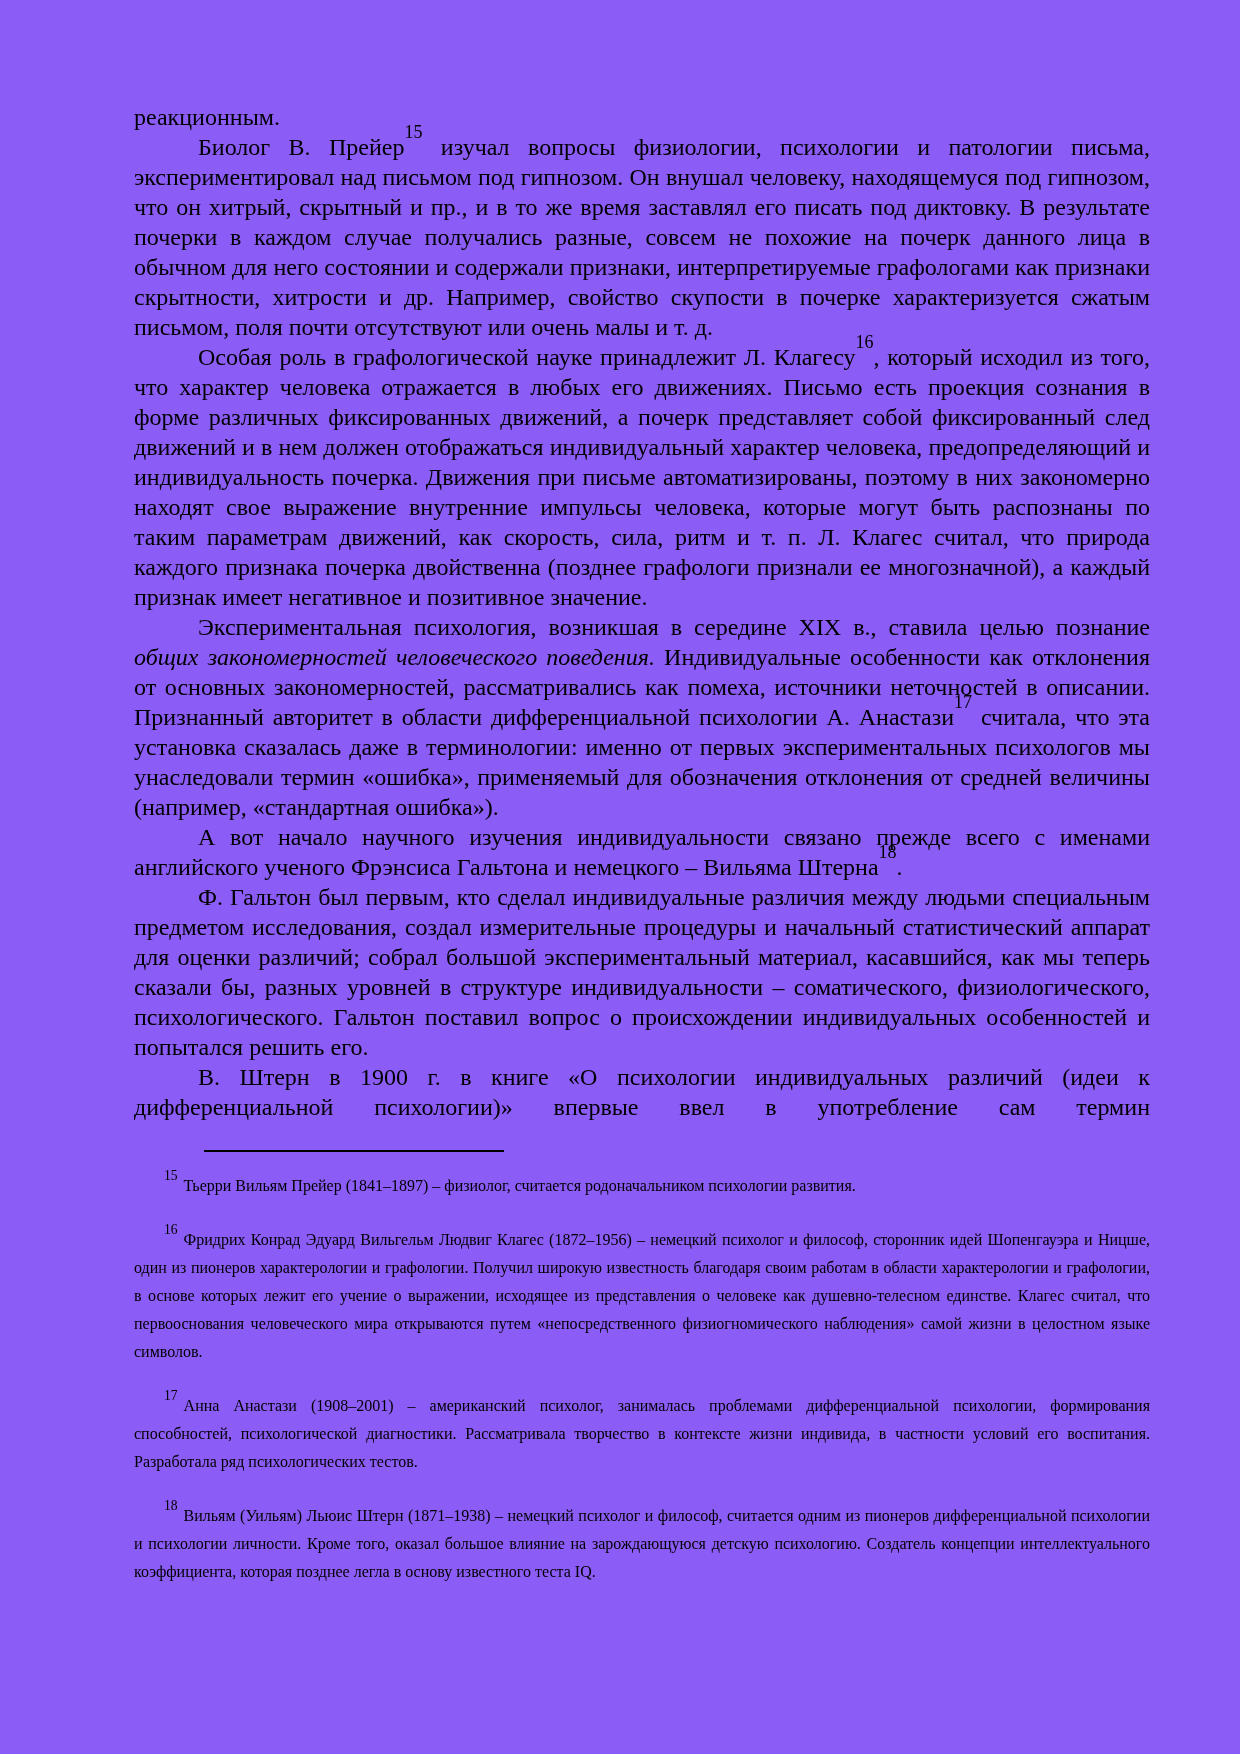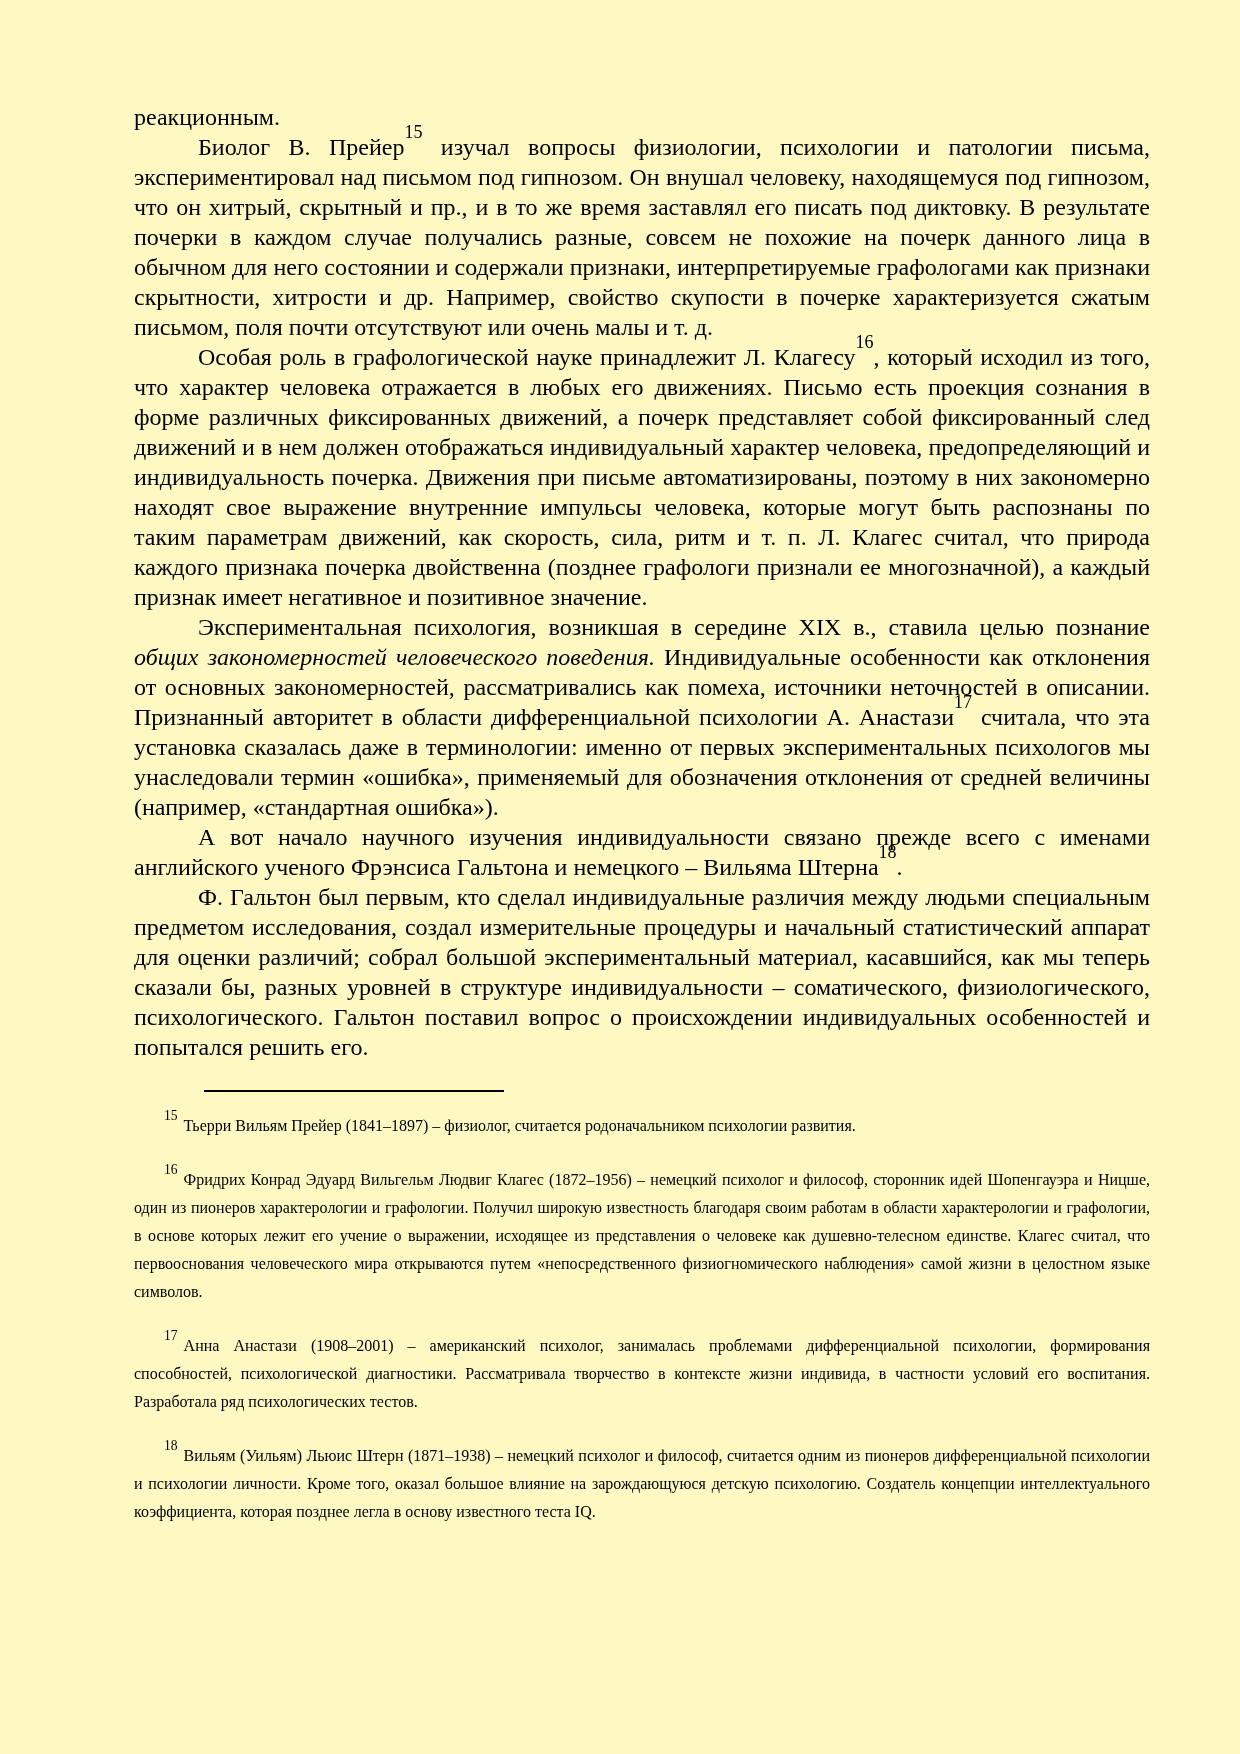--- a/index.html
+++ b/index.html
@@ -12,7 +12,7 @@
     width: 1240px;
     height: 1754px;
     box-sizing: border-box;
-    background: #fef9c3;
+    background: #8b5cf6;
     color: #000000;
     padding: 102px 90px 0 134px;
     overflow: hidden;

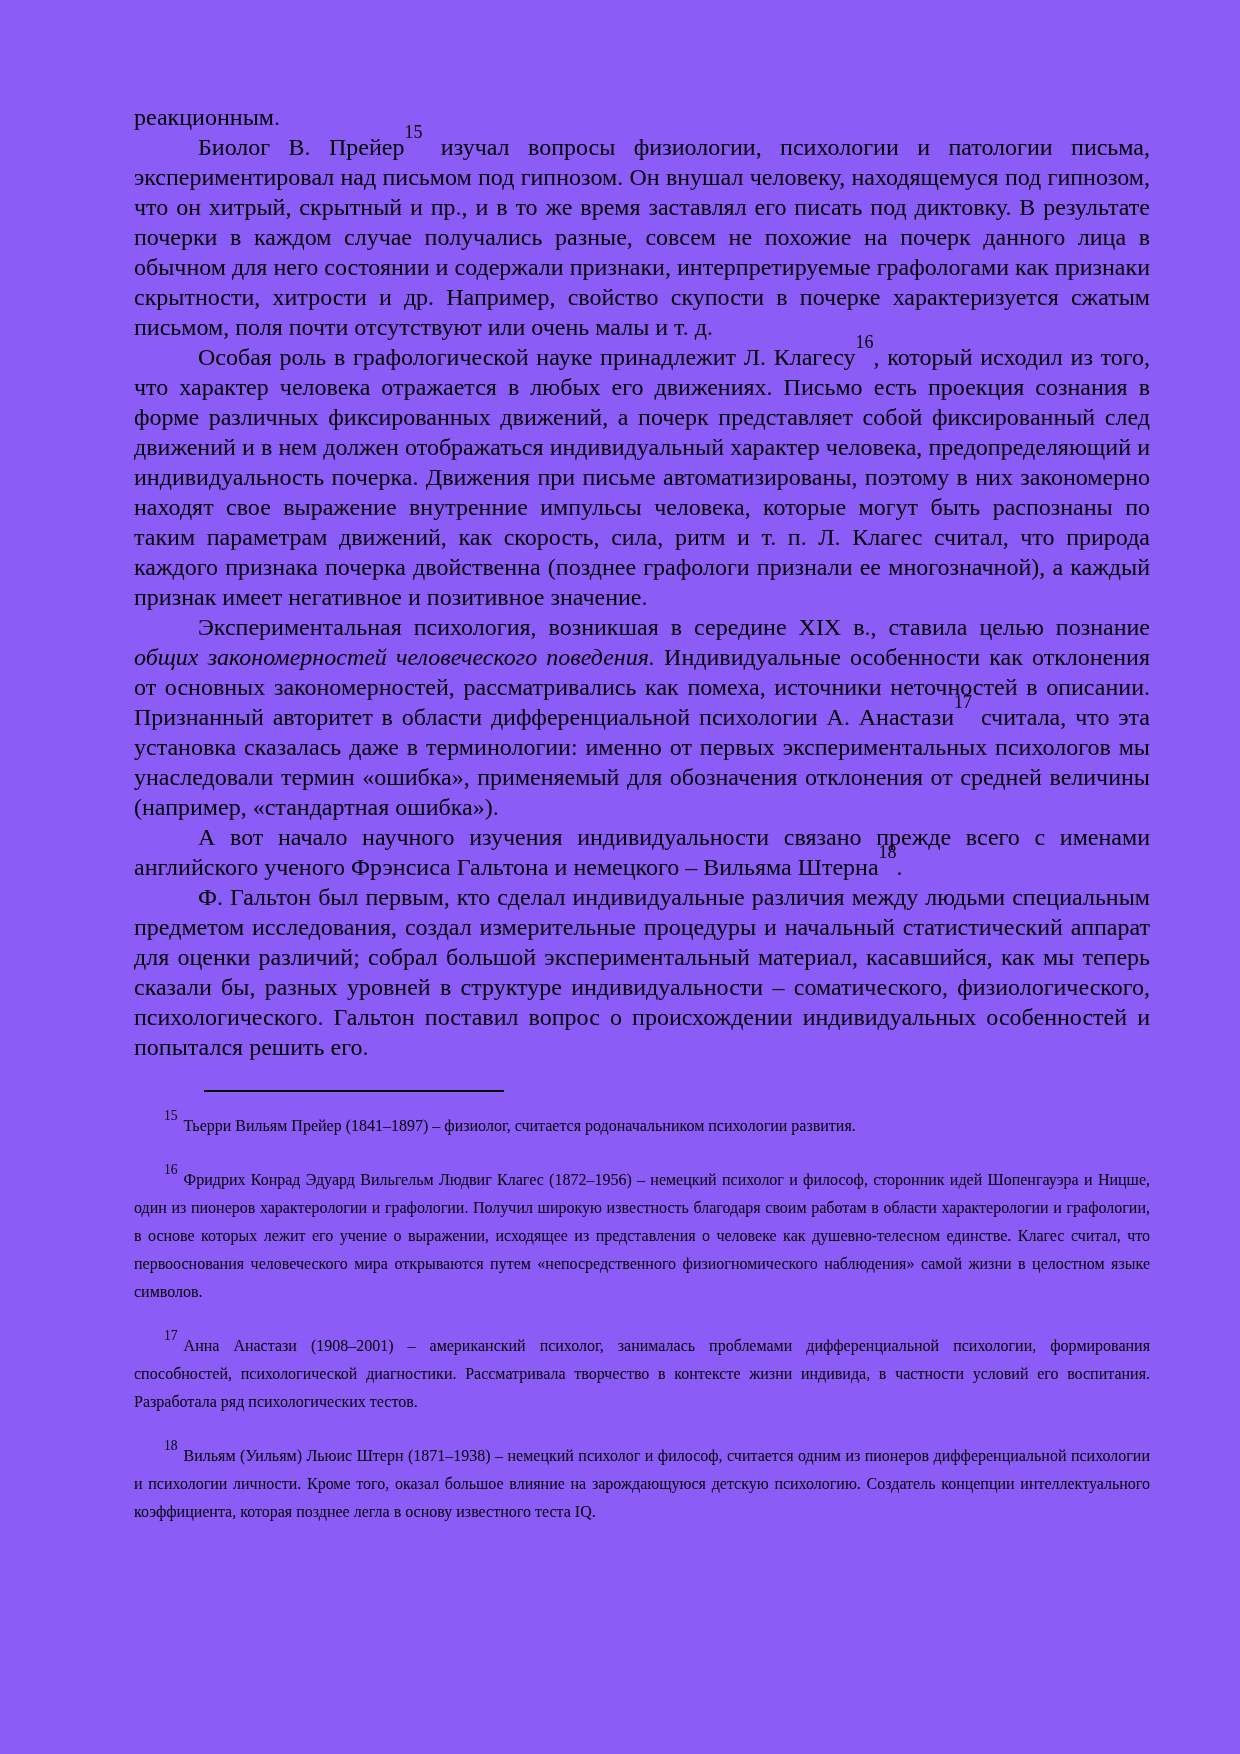--- a/index.html
+++ b/index.html
@@ -77,6 +77,7 @@
       <p class="indent"><span>Экспериментальная психология, возникшая в середине XIX в., ставила целью познание </span><em class="run-italic">общих закономерностей человеческого поведения.</em><span>  Индивидуальные особенности как отклонения от основных закономерностей, рассматривались как помеха, источники неточностей в описании. Признанный авторитет в области дифференциальной психологии А. Анастази</span><sup class="fnref">17</sup><span> считала, что эта установка сказалась даже в терминологии: именно от первых экспериментальных психологов мы унаследовали термин «ошибка», применяемый для обозначения отклонения от средней величины (например, «стандартная ошибка»).</span></p>
       <p class="indent"><span>А вот начало научного изучения индивидуальности связано прежде всего с именами английского ученого Фрэнсиса Гальтона и немецкого – Вильяма Штерна</span><sup class="fnref">18</sup><span>.</span></p>
       <p class="indent"><span>Ф. Гальтон был первым, кто сделал индивидуальные различия между людьми специальным предметом исследования, создал измерительные процедуры и начальный статистический аппарат для оценки различий; собрал большой экспериментальный материал, касавшийся, как мы теперь сказали бы, разных уровней в структуре индивидуальности – соматического, физиологического, психологического. Гальтон поставил вопрос о происхождении индивидуальных особенностей и попытался решить его.</span></p>
+      <p class="indent jlast"><span>В. Штерн в 1900 г. в книге «О психологии индивидуальных различий (идеи к дифференциальной психологии)» впервые ввел в употребление сам термин</span></p>
     </div>
   <div class="fn-separator"></div>
   <div class="footnotes">

